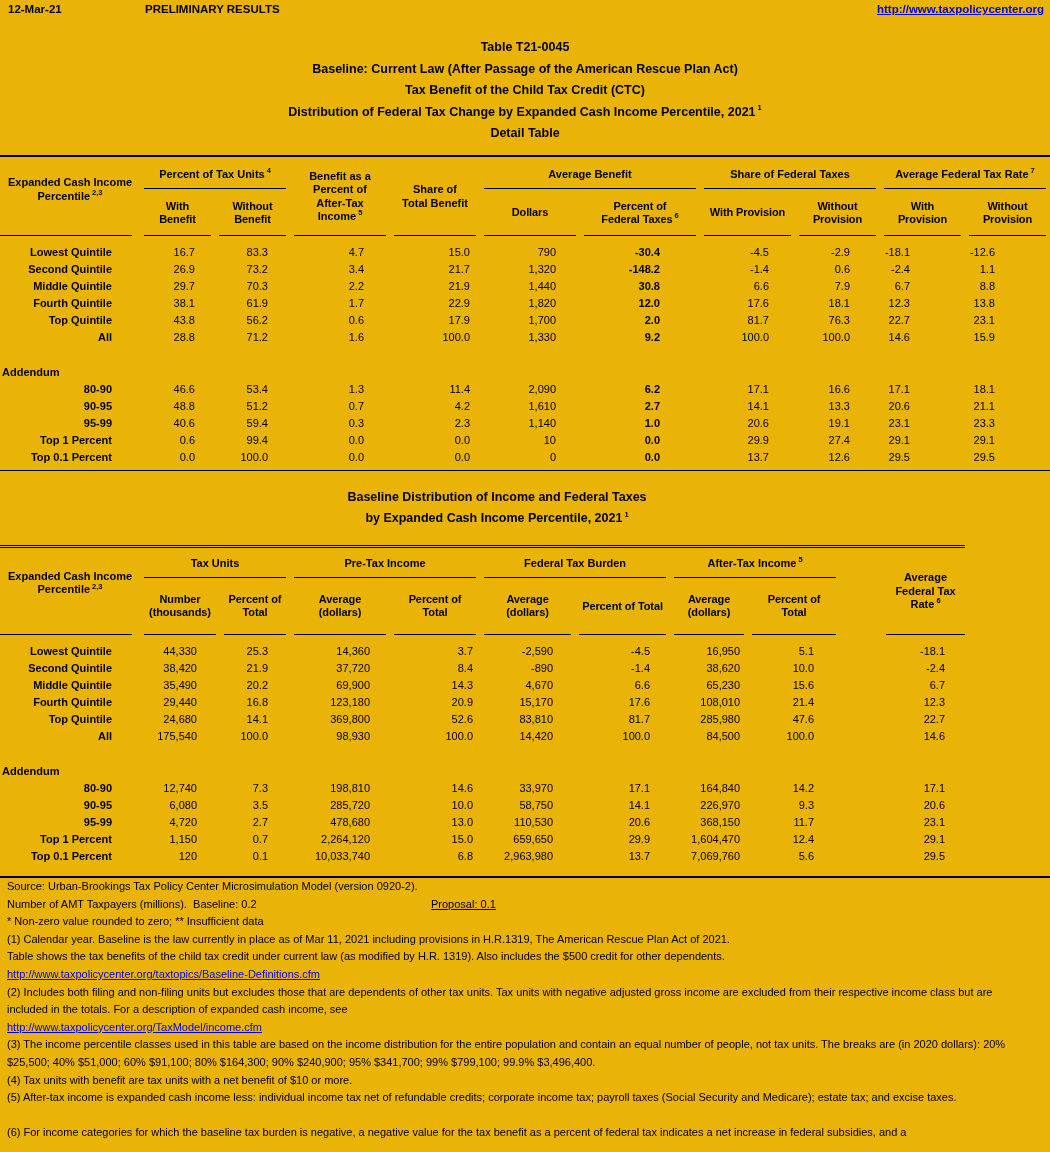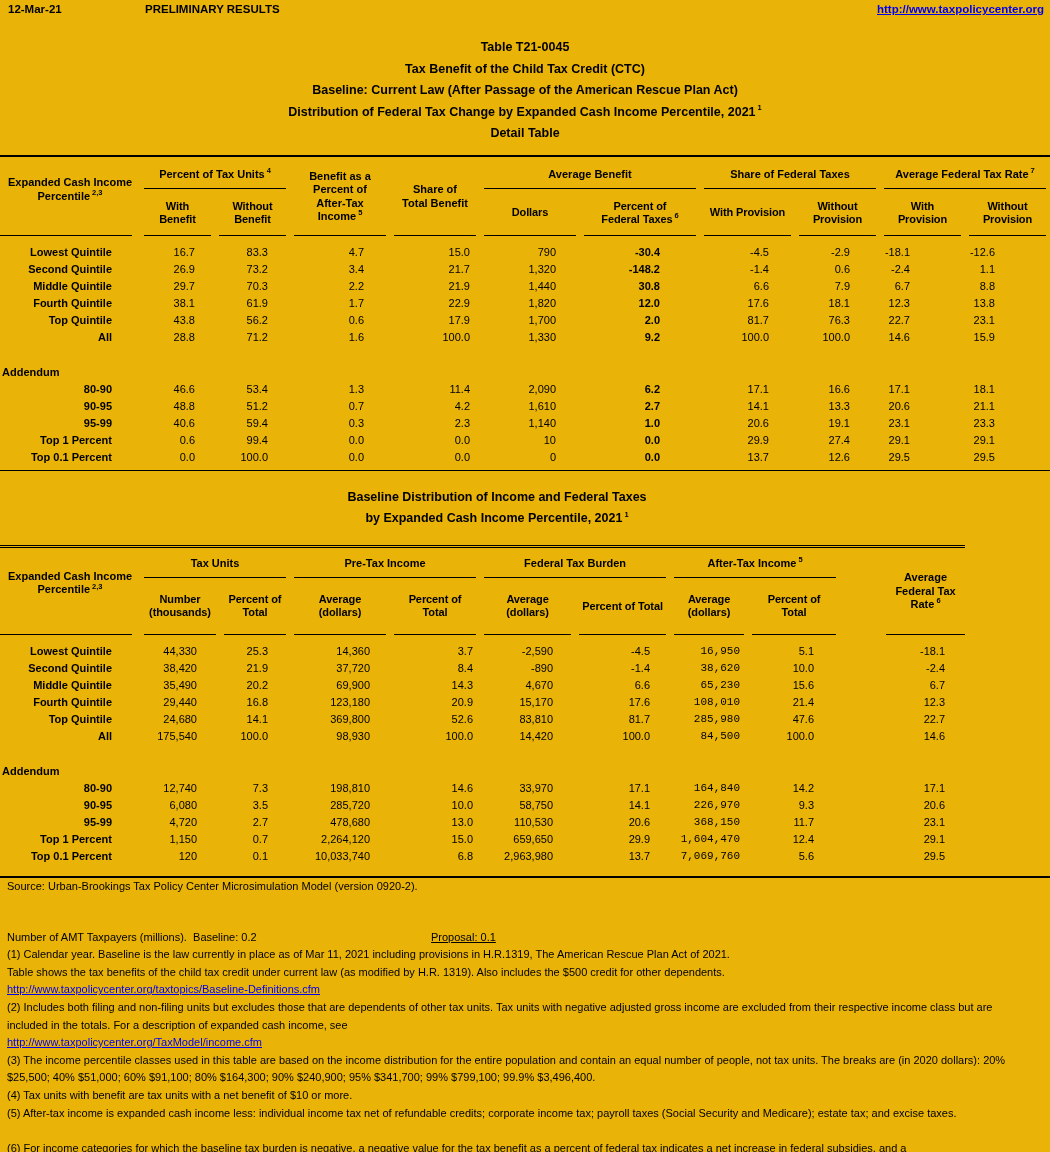--- a/index.html
+++ b/index.html
@@ -104,8 +104,8 @@
 
   <div class="title-block">
     <div>Table T21-0045</div>
+    <div>Baseline: Current Law (After Passage of the American Rescue Plan Act)</div>
     <div>Tax Benefit of the Child Tax Credit (CTC)</div>
-    <div>Baseline: Current Law (After Passage of the American Rescue Plan Act)</div>
     <div><span>Distribution of Federal Tax Change by Expanded Cash Income Percentile, 2021</span><sup>1</sup></div>
     <div>Detail Table</div>
   </div>

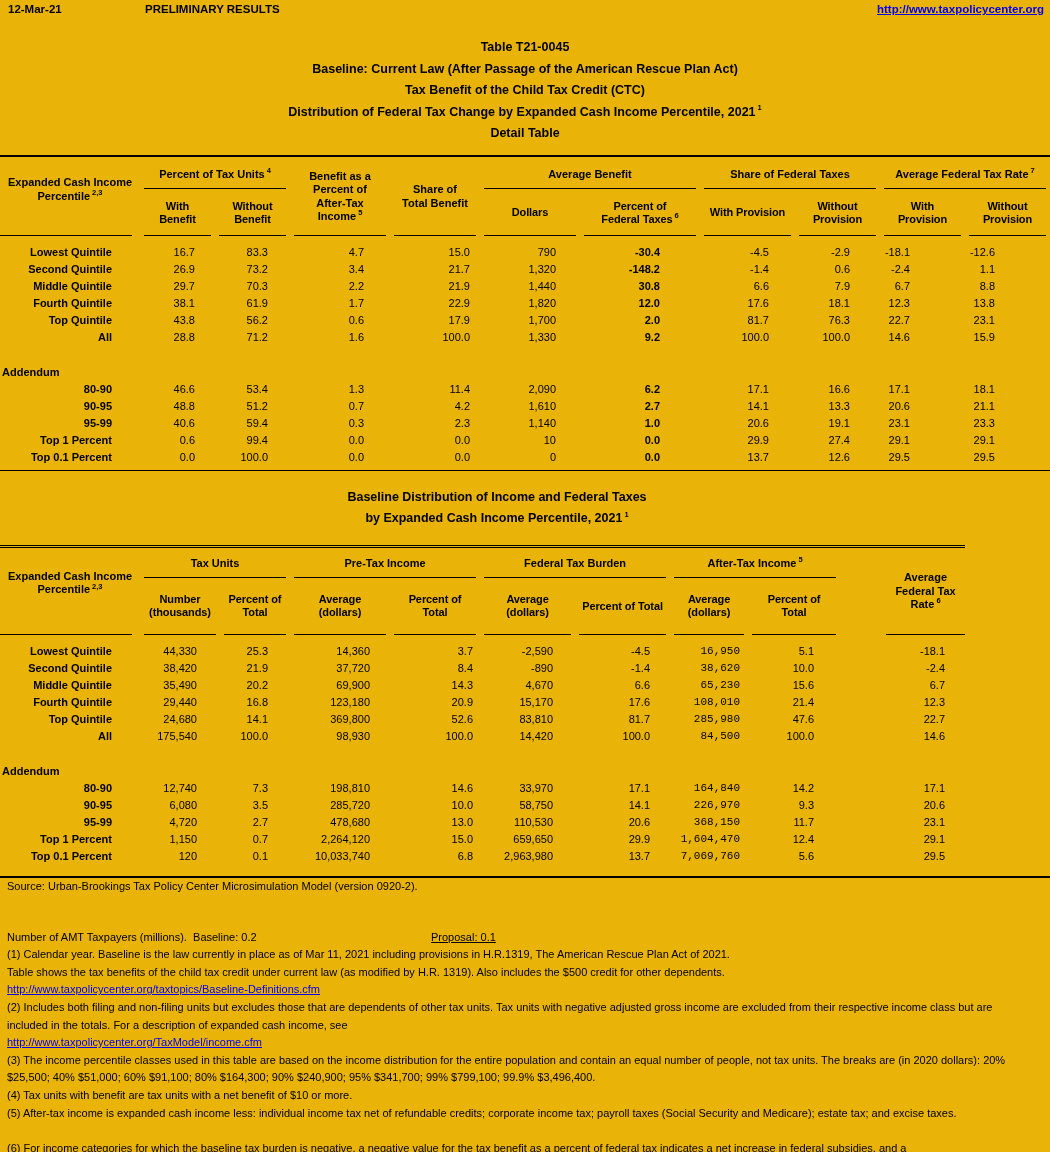--- a/index.html
+++ b/index.html
@@ -73,7 +73,7 @@
   #table2 td.c2 { padding-right:22px; }
   #table2 td.c4 { padding-right:7px; }
   #table2 td.c5 { padding-right:22px; }
-  #table2 td.c7 { padding-right:8px;font-family:Liberation Mono, monospace; }
+  #table2 td.c7 { padding-right:8px; }
   #table2 td.c8 { padding-right:26px; }
 
   tr.sp8 td { height:8px; }

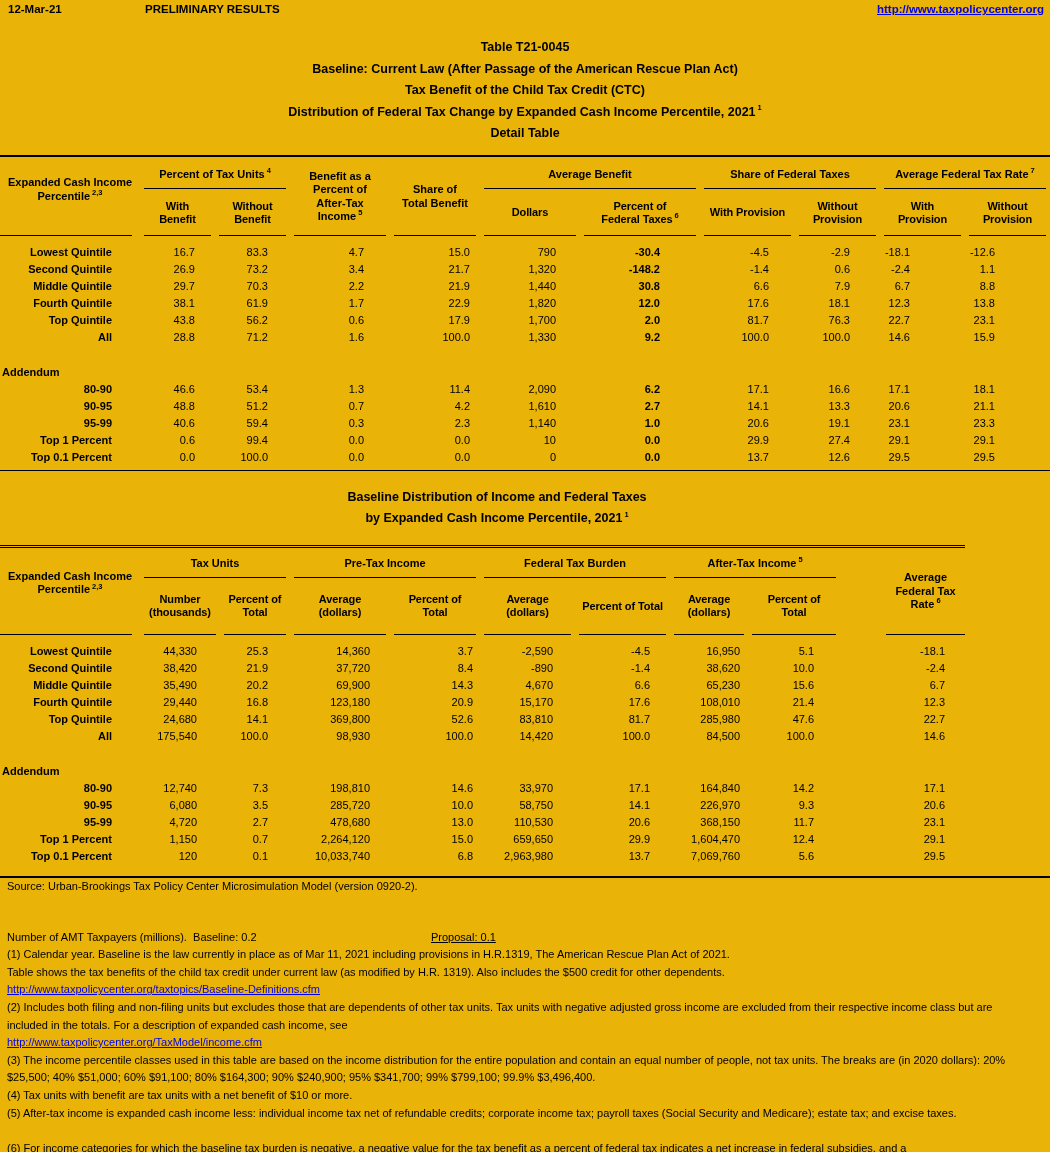--- a/index.html
+++ b/index.html
@@ -85,7 +85,7 @@
   
   .heavy-rule { position:absolute; top:876px; left:0; width:1050px; border-top:2.5px solid #000; }
   .notes { position:absolute; top:878px; left:7px; width:1005px; font-size:11px; line-height:17.6px; }
-  .notes .amt-line { position:relative;margin-top:33px; }
+  .notes .amt-line { position:relative; }
   .notes .prewrap { white-space:pre-wrap; }
   .notes .proposal { position:absolute; left:424px; top:0;text-decoration:underline; }
   .note-link { color:var(--link,#0000EE); text-decoration:underline; display:inline-block; }

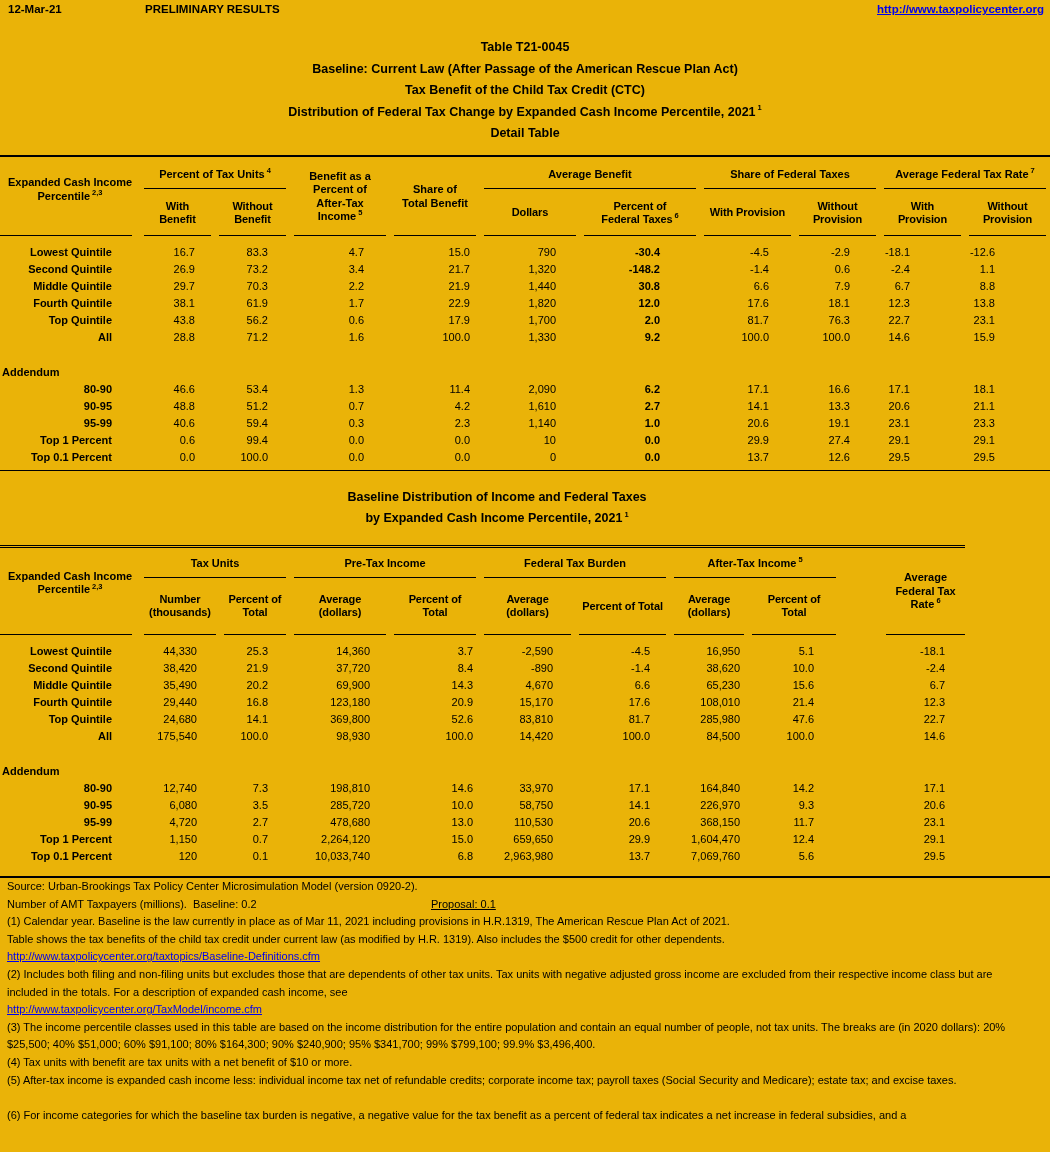--- a/index.html
+++ b/index.html
@@ -527,6 +527,7 @@
       <span class="prewrap">Number of AMT Taxpayers (millions).  Baseline: 0.2</span>
       <span class="proposal">Proposal: 0.1</span>
     </div>
+    <div>* Non-zero value rounded to zero; ** Insufficient data</div>
     <div>(1) Calendar year. Baseline is the law currently in place as of Mar 11, 2021 including provisions in H.R.1319, The American Rescue Plan Act of 2021.</div>
     <div>Table shows the tax benefits of the child tax credit under current law (as modified by H.R. 1319). Also includes the $500 credit for other dependents.</div>
     <div><a class="note-link" href="#">http://www.taxpolicycenter.org/taxtopics/Baseline-Definitions.cfm</a></div>

